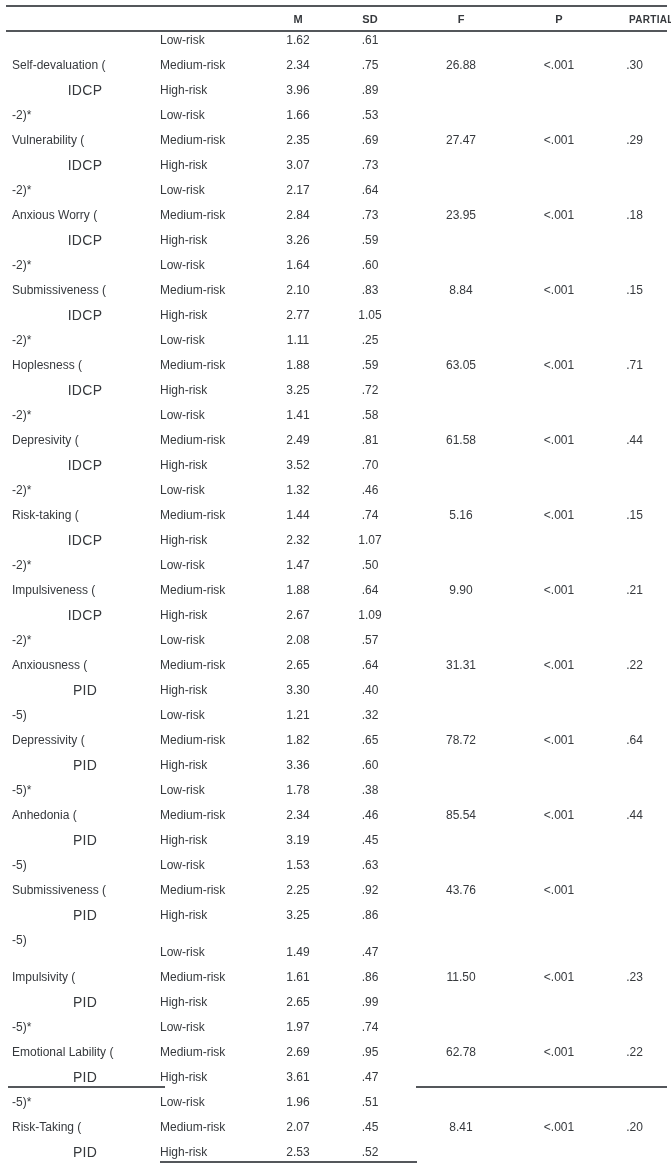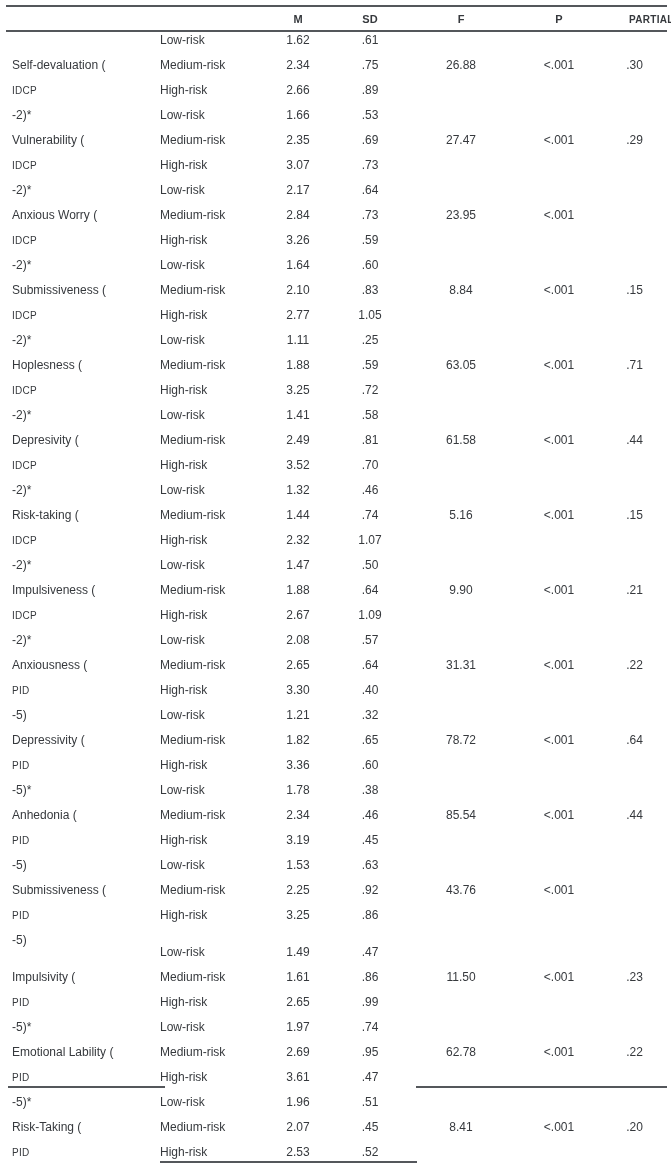--- a/index.html
+++ b/index.html
@@ -34,7 +34,7 @@
   .cell.label { padding-left:12px; }
   .cell.risk  { padding-left:2px; }
   .cell.num   { text-align:center; }
-  .sc { font-size:10px; letter-spacing:.3px; }
+  .sc { font-size:14px; letter-spacing:.3px;text-align:center; }
 </style>
 </head>
 <body>

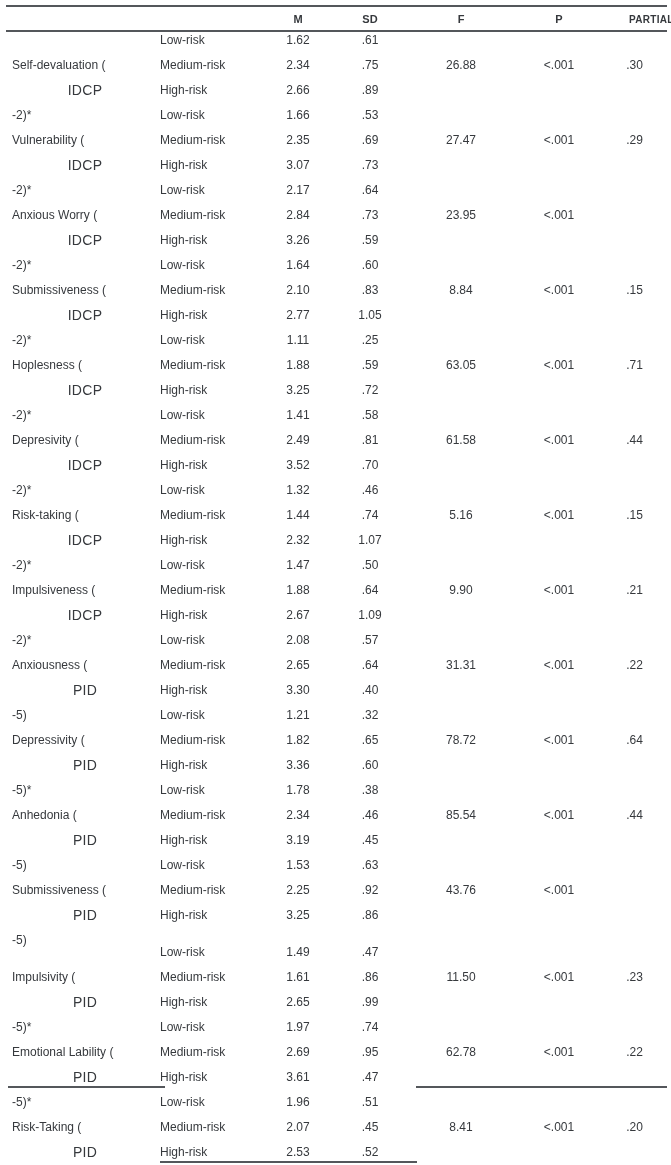--- a/index.html
+++ b/index.html
@@ -78,7 +78,7 @@
         <div class="row">
           <div class="cell label"></div>
           <div class="cell risk">High-risk</div>
-          <div class="cell num">2.66</div>
+          <div class="cell num">3.96</div>
           <div class="cell num">.89</div>
           <div class="cell num"></div>
           <div class="cell num"></div>

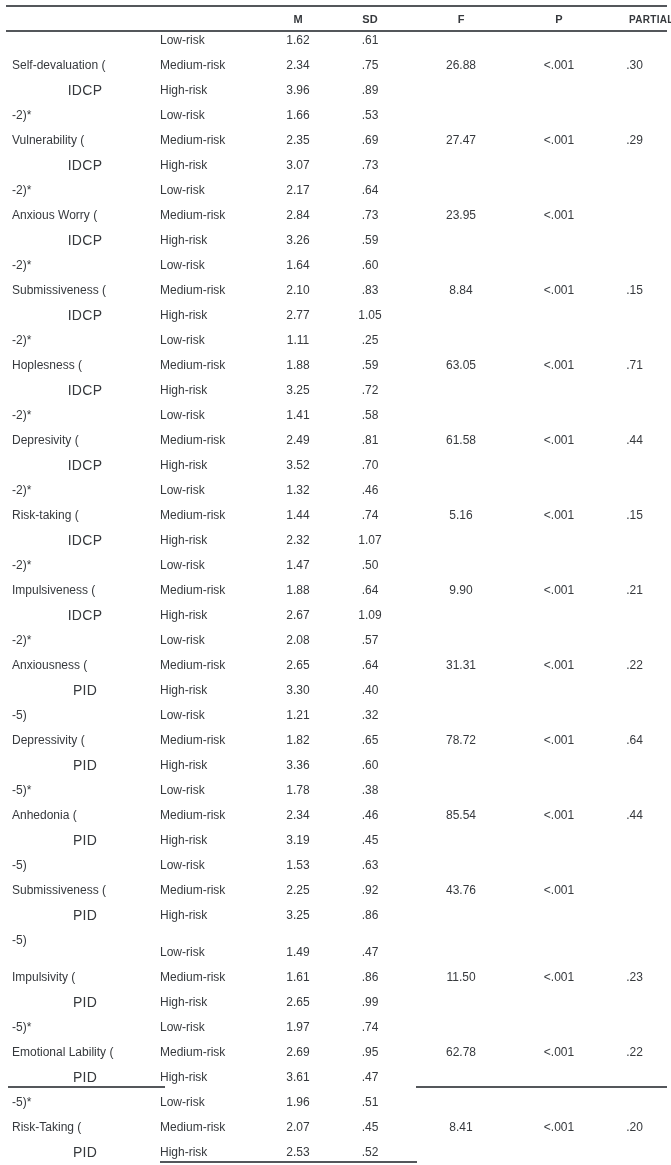--- a/index.html
+++ b/index.html
@@ -131,6 +131,7 @@
           <div class="cell num">.73</div>
           <div class="cell num">23.95</div>
           <div class="cell num">&lt;.001</div>
+          <div class="cell num">.18</div>
         </div>
         <div class="row">
           <div class="cell label"></div>

